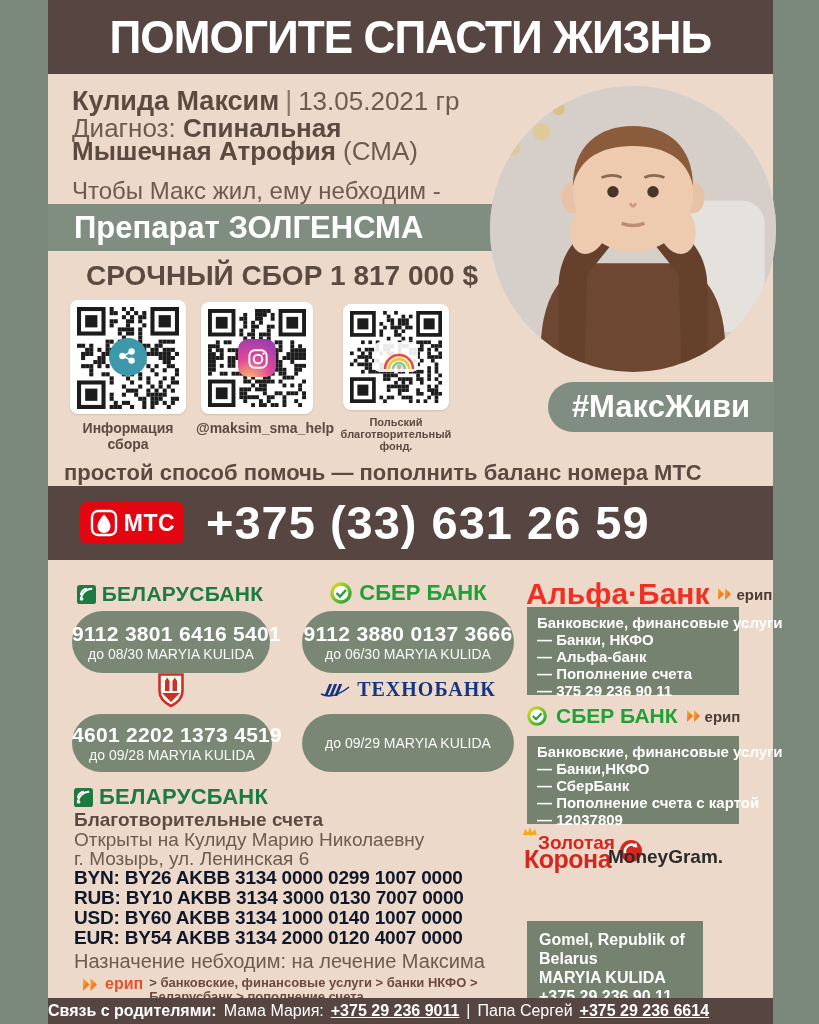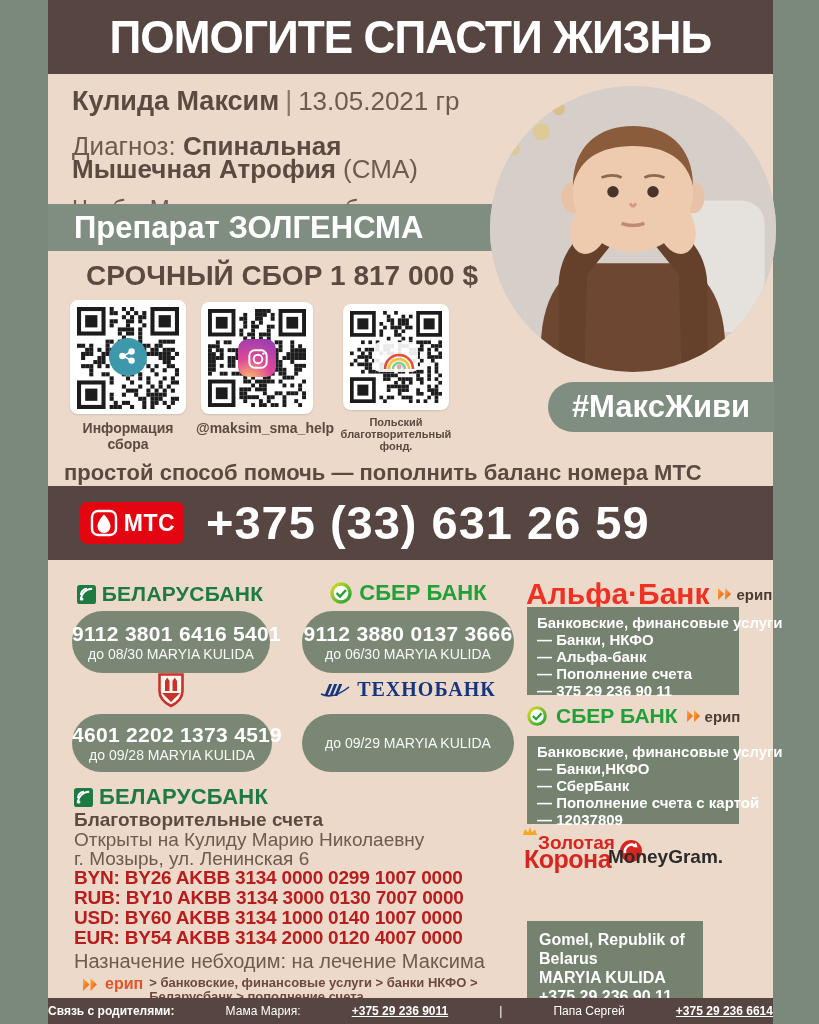--- a/index.html
+++ b/index.html
@@ -15,7 +15,7 @@
   .b{font-weight:bold;}
 
   .info{position:absolute;left:24px;top:12px;}
-  .info .l1{font-size:27px;color:#5b4a41;margin-bottom:18px;white-space:nowrap;}
+  .info .l1{font-size:27px;color:#5b4a41;margin-bottom:0;white-space:nowrap;}
   .info .l1 .date{font-weight:400;color:#6e5a4f;font-size:26px;}
   .info .l1 .sep{font-weight:300;color:#8a766b;padding:0 6px;}
   .info .l23{font-size:26px;line-height:23px;color:#5b4a41;}

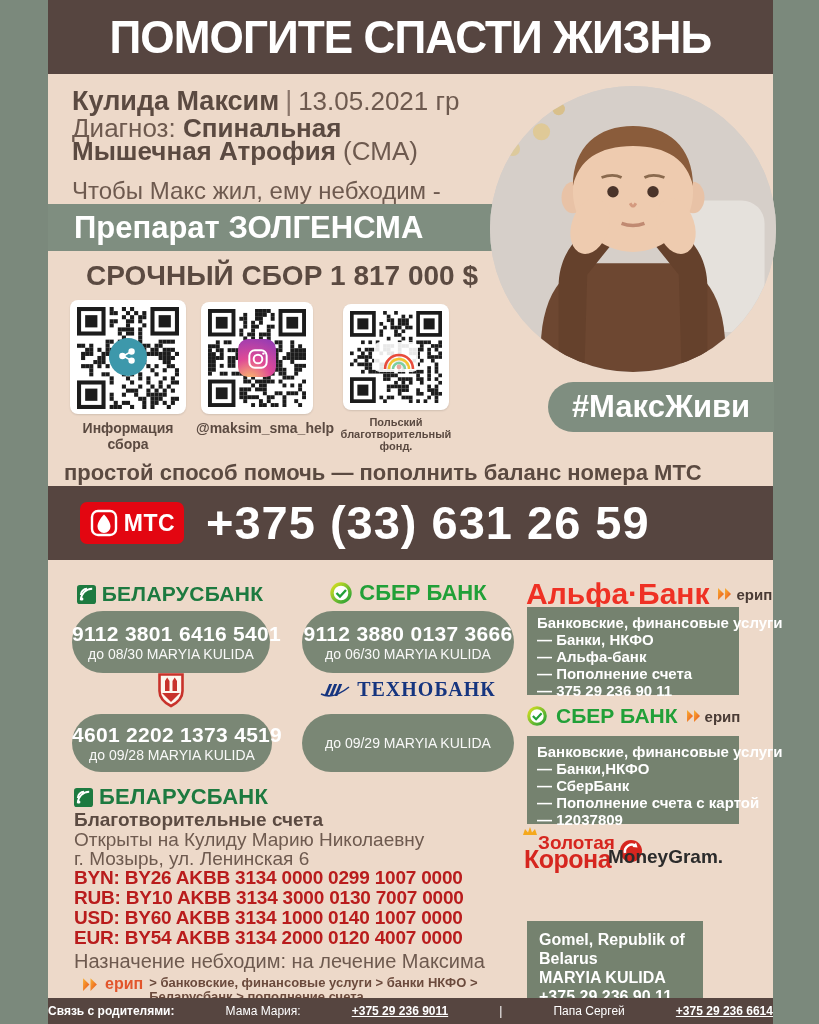--- a/index.html
+++ b/index.html
@@ -60,7 +60,7 @@
   .charity{position:absolute;left:26px;top:736px;width:452px;}
   .ch-title{font-size:19px;font-weight:bold;color:#5b4a41;line-height:20px;}
   .ch-line{font-size:19px;color:#6e5a4f;line-height:19px;}
-  .iban{font-size:19px;font-weight:bold;color:#b91c1c;line-height:20px;letter-spacing:-.2px;white-space:nowrap;}
+  .iban{font-size:19px;font-weight:bold;color:#0f172a;line-height:20px;letter-spacing:-.2px;white-space:nowrap;}
   .purpose{font-size:20px;color:#6e5a4f;line-height:22px;margin-top:2px;white-space:nowrap;}
   .crumb{display:flex;align-items:flex-start;gap:6px;margin-top:4px;margin-left:8px;}
   .crumb .etxt{color:#e2552b;font-weight:bold;font-size:16px;line-height:15px;}

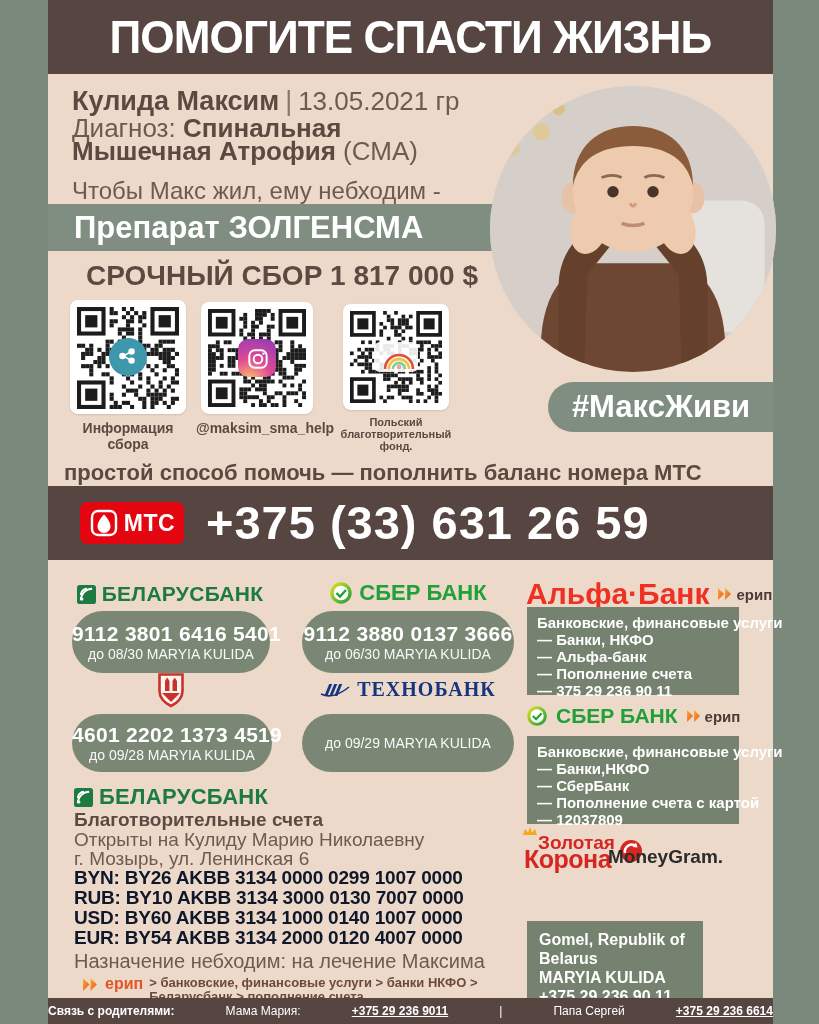--- a/index.html
+++ b/index.html
@@ -9,7 +9,7 @@
   .header{top:0;height:74px;background:#564540;display:flex;align-items:center;justify-content:center;}
   .header span{color:#fff;font-weight:bold;font-size:46px;letter-spacing:-1px;transform:scaleX(.96);white-space:nowrap;}
   .main{top:74px;height:924px;background:#edd9c9;}
-  .footer{top:998px;height:26px;background:#564540;display:flex;align-items:center;justify-content:space-between;gap:7px;color:#fff;font-size:12px;white-space:nowrap;}
+  .footer{top:998px;height:26px;background:#564540;display:flex;align-items:center;justify-content:flex-start;gap:7px;color:#fff;font-size:16px;white-space:nowrap;}
   .footer .b{font-weight:bold;}
   .footer .ph{font-weight:bold;text-decoration:underline;color:#fff;} .lt{color:#6e5a4f;font-weight:400;}
   .b{font-weight:bold;}

